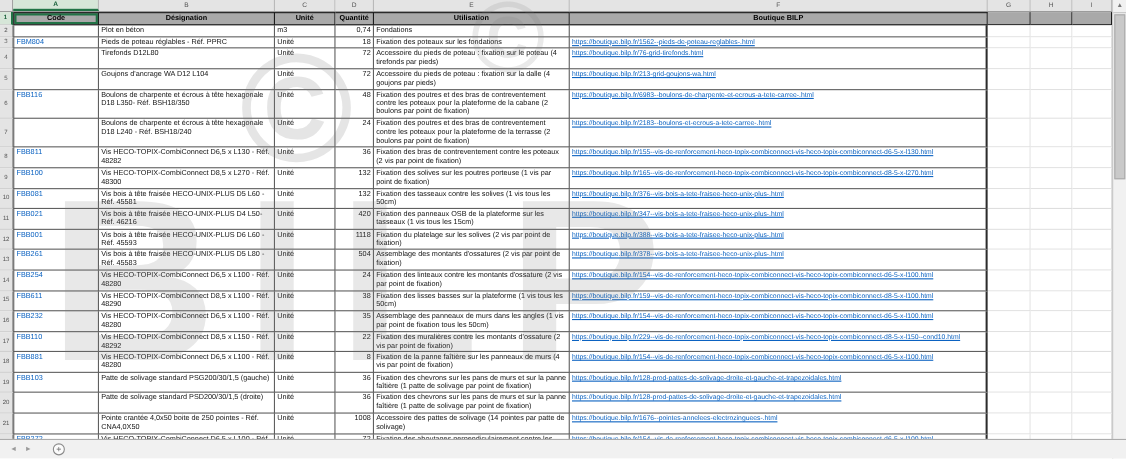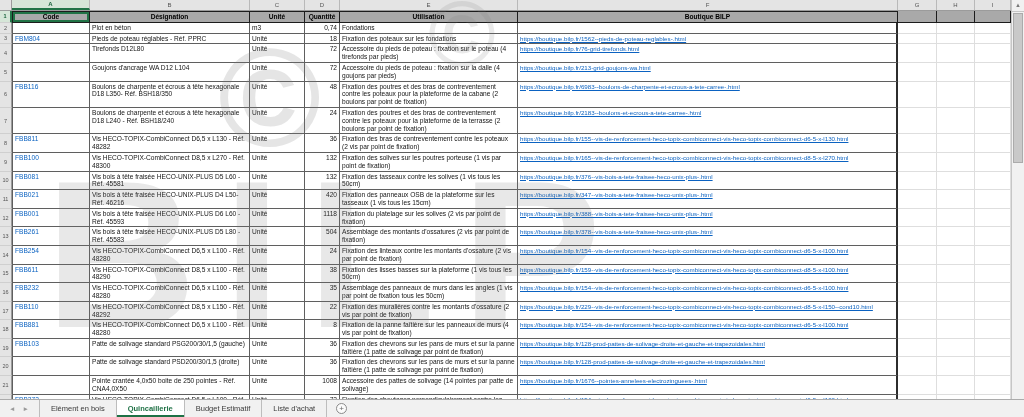--- a/index.html
+++ b/index.html
@@ -392,12 +392,6 @@
       <span>◄</span>
       <span>►</span>
     </div>
-    <div class="tabs">
-        <div class="tab">Elément en bois</div>
-        <div class="tab active">Quincaillerie</div>
-        <div class="tab">Budget Estimatif</div>
-        <div class="tab">Liste d'achat</div>
-      </div>
     <div class="plus">+</div>
   </div>
 </div>

